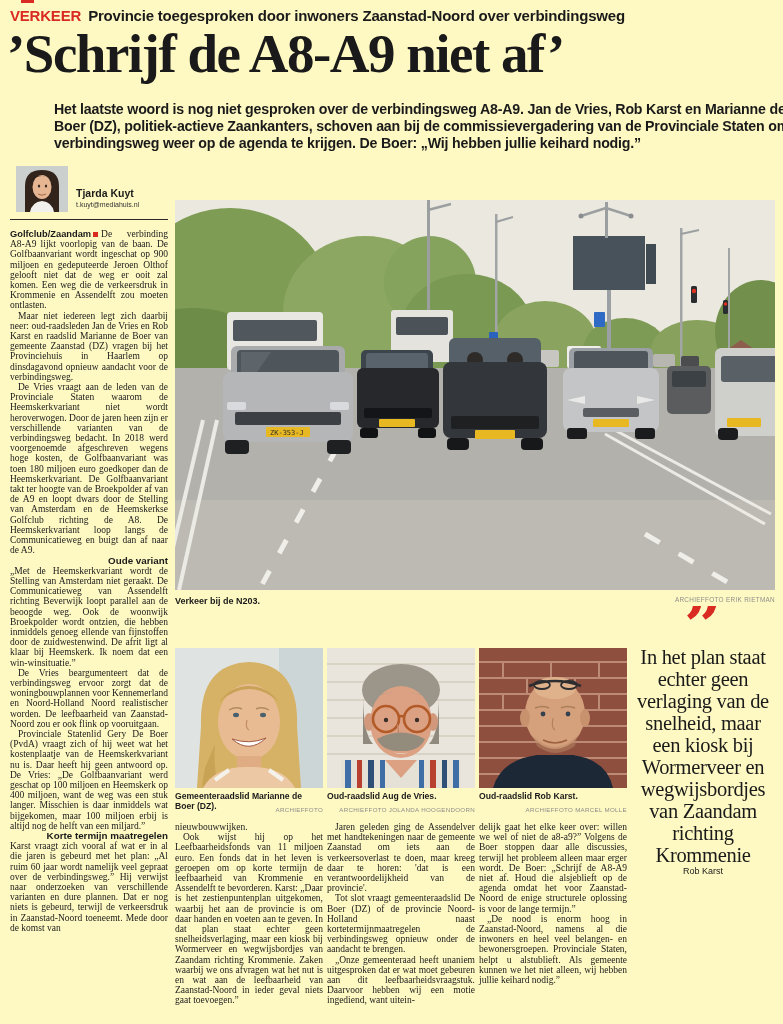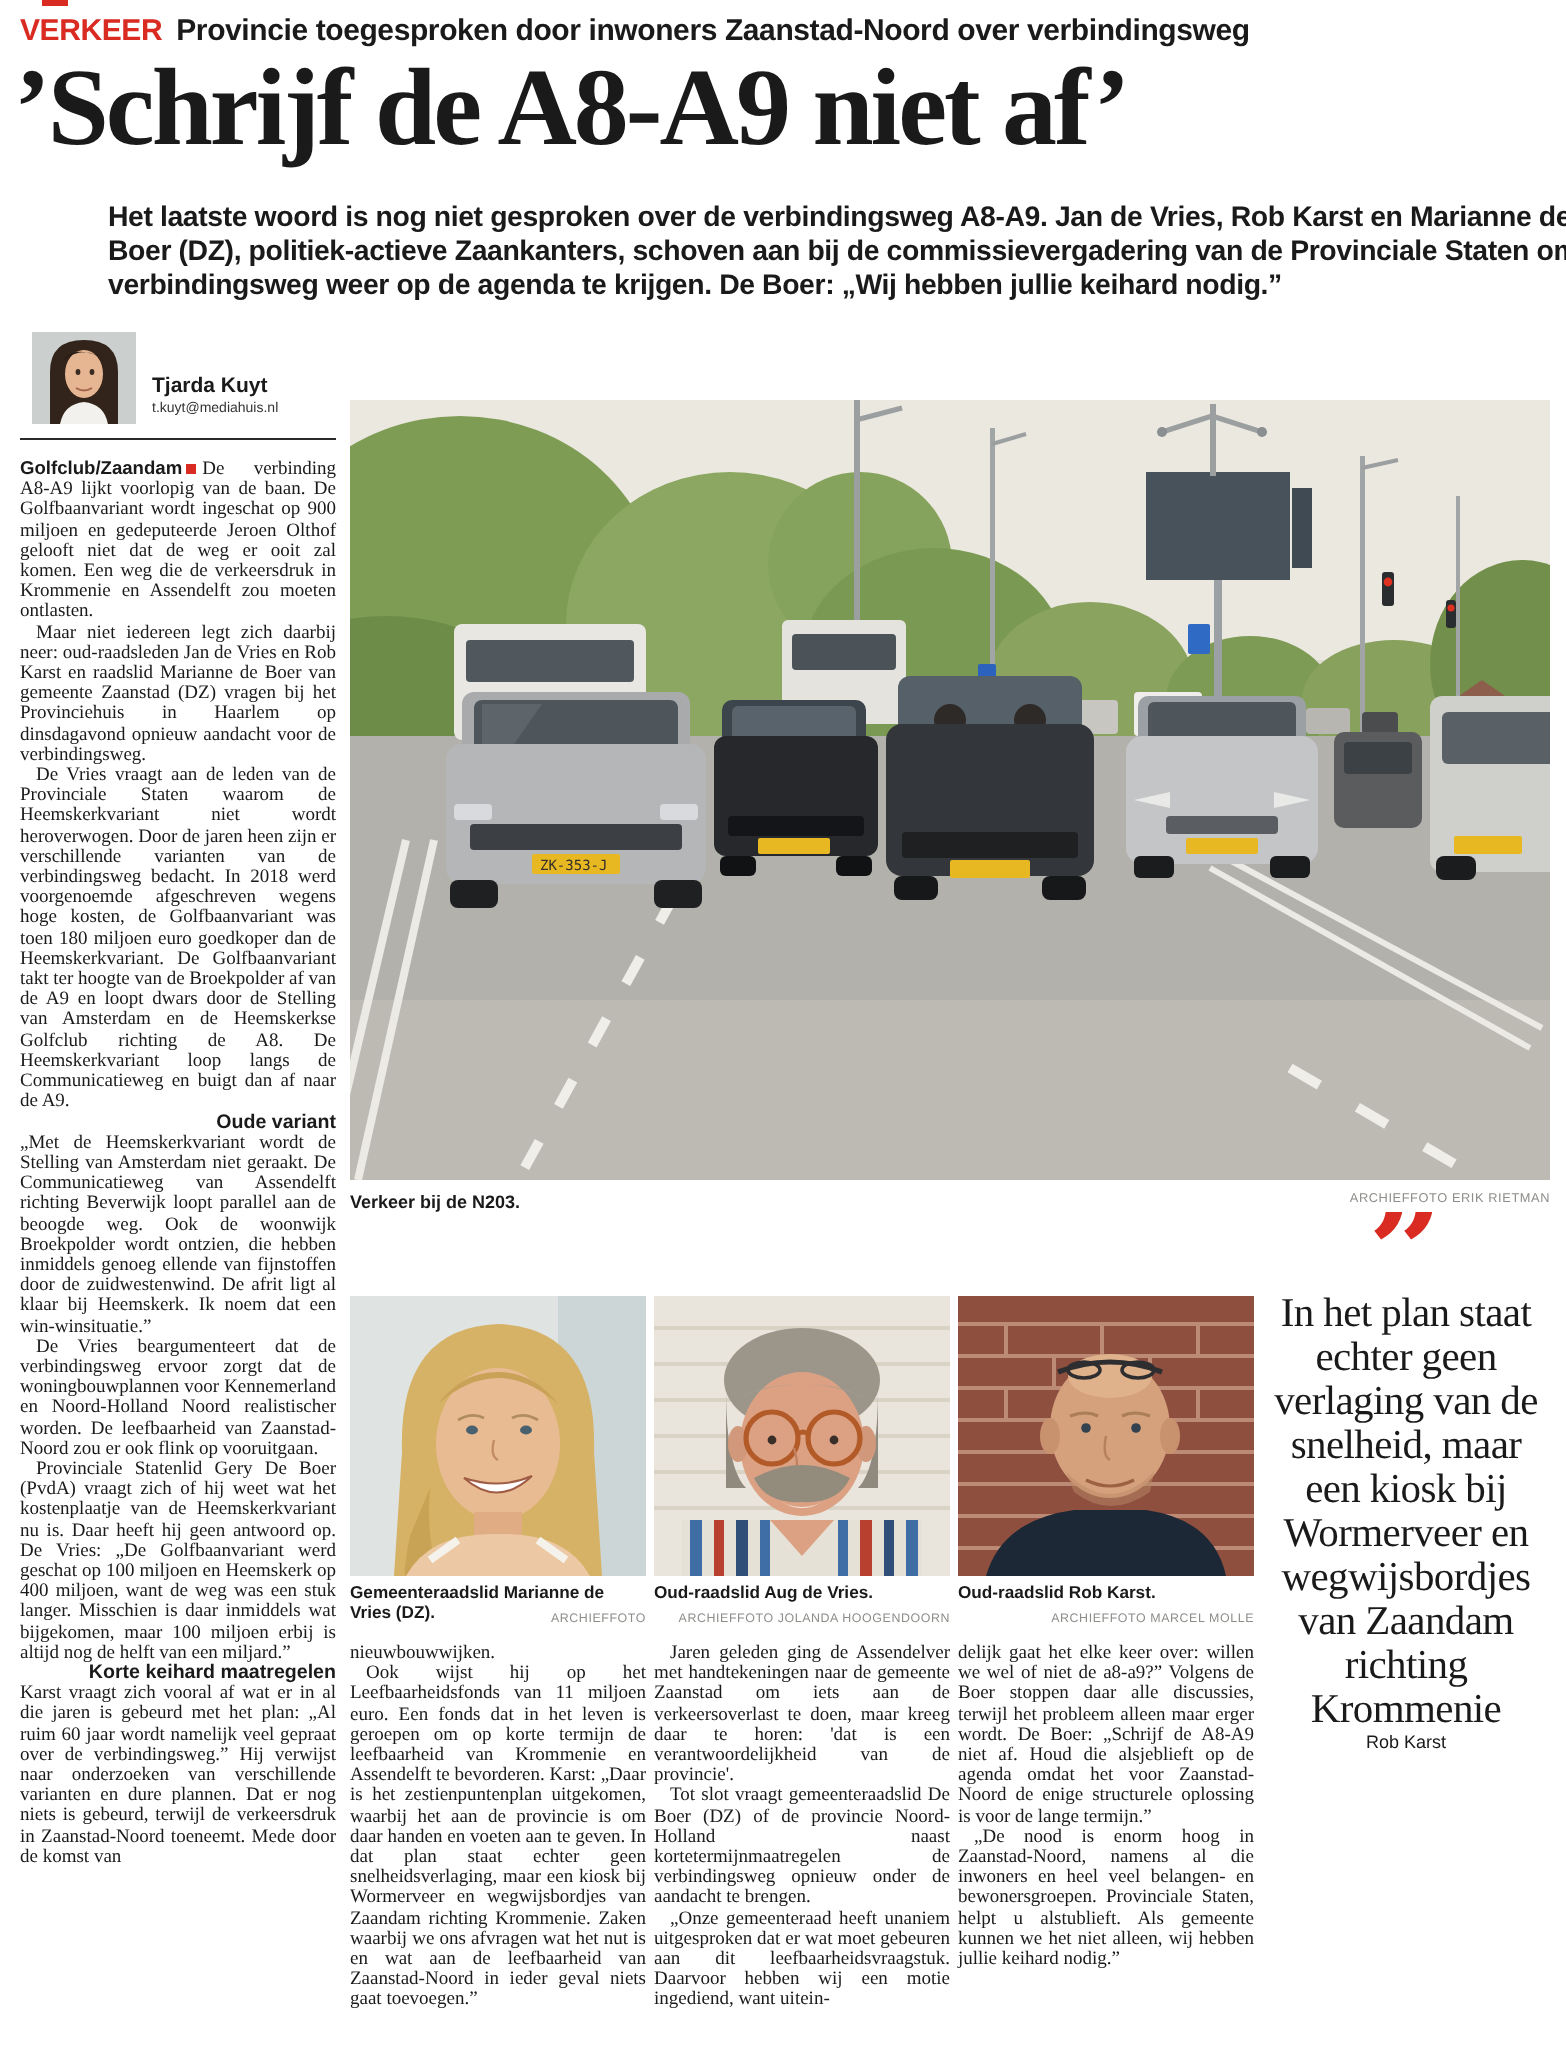--- a/index.html
+++ b/index.html
@@ -3,7 +3,7 @@
 <meta charset="utf-8">
 <style>
   html,body{margin:0;padding:0;background:#e7e7e5;}
-  .page{position:relative;width:783px;height:1024px;margin:0 auto;background:#ffffff;
+  .page{position:relative;width:783px;height:1024px;margin:0 auto;background:#fef9c3;
         overflow:hidden;font-family:"Liberation Serif",serif;color:#1a1a1a;}
   .abs{position:absolute;}
   

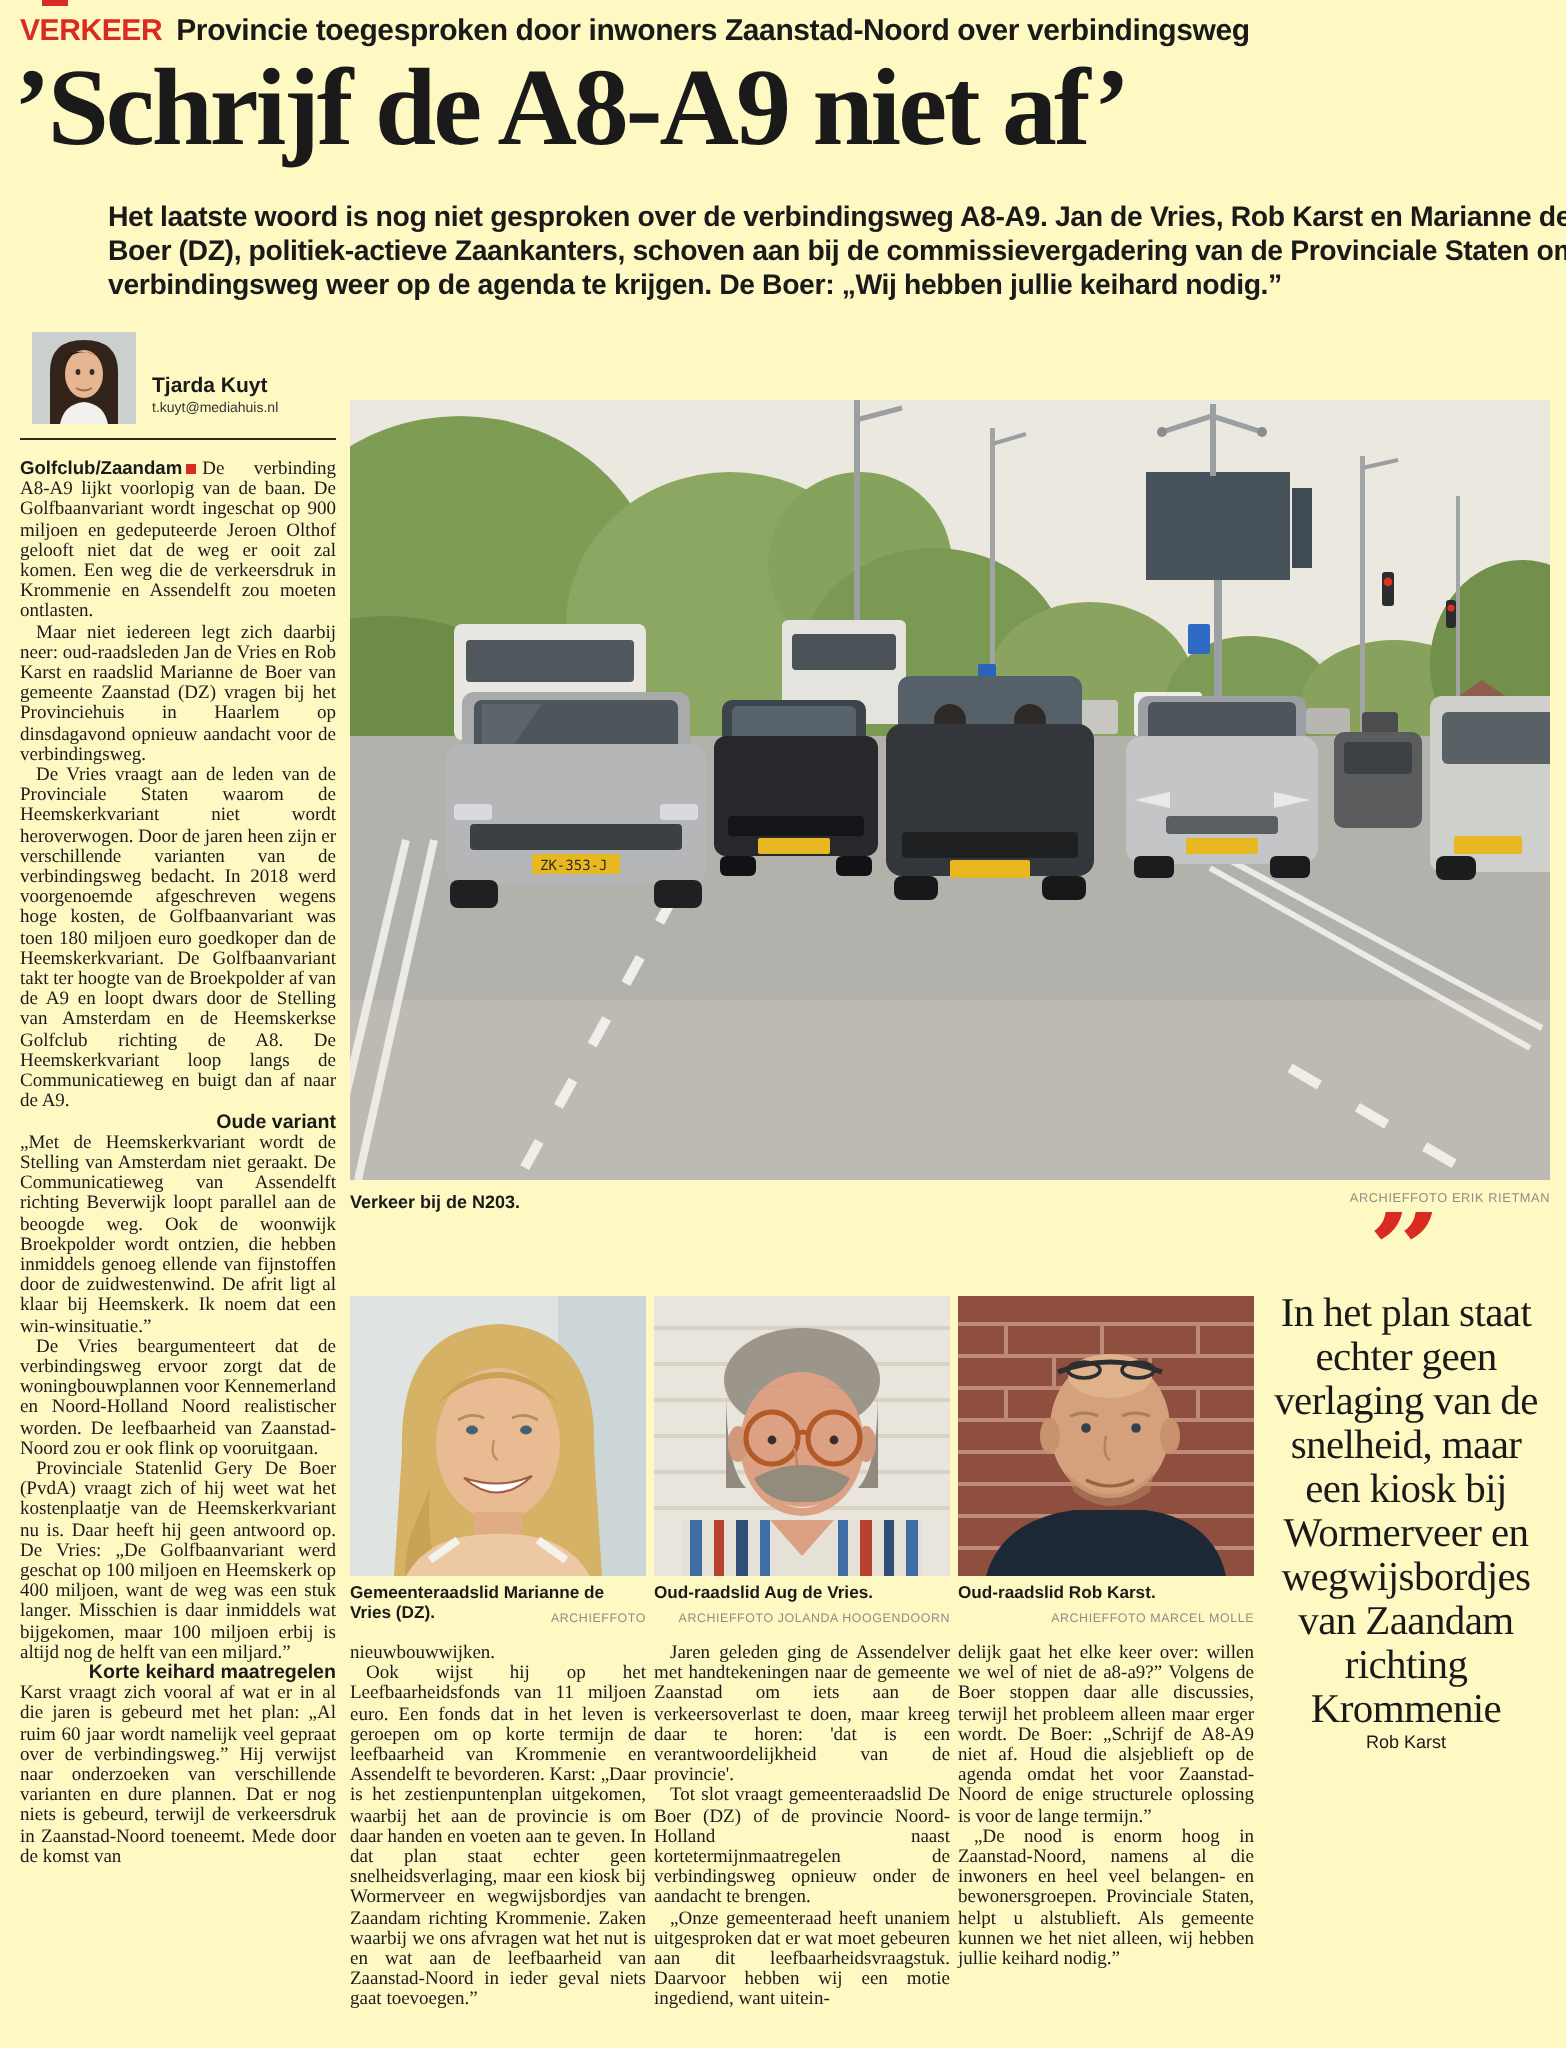--- a/index.html
+++ b/index.html
@@ -260,7 +260,7 @@
     </svg>
   </div>
   <div class="abs pcap p1">
-    <span class="cap">Gemeenteraadslid Marianne de Vries (DZ).</span>
+    <span class="cap">Gemeenteraadslid Marianne de Boer (DZ).</span>
     <span class="credit">ARCHIEFFOTO</span>
   </div>
 

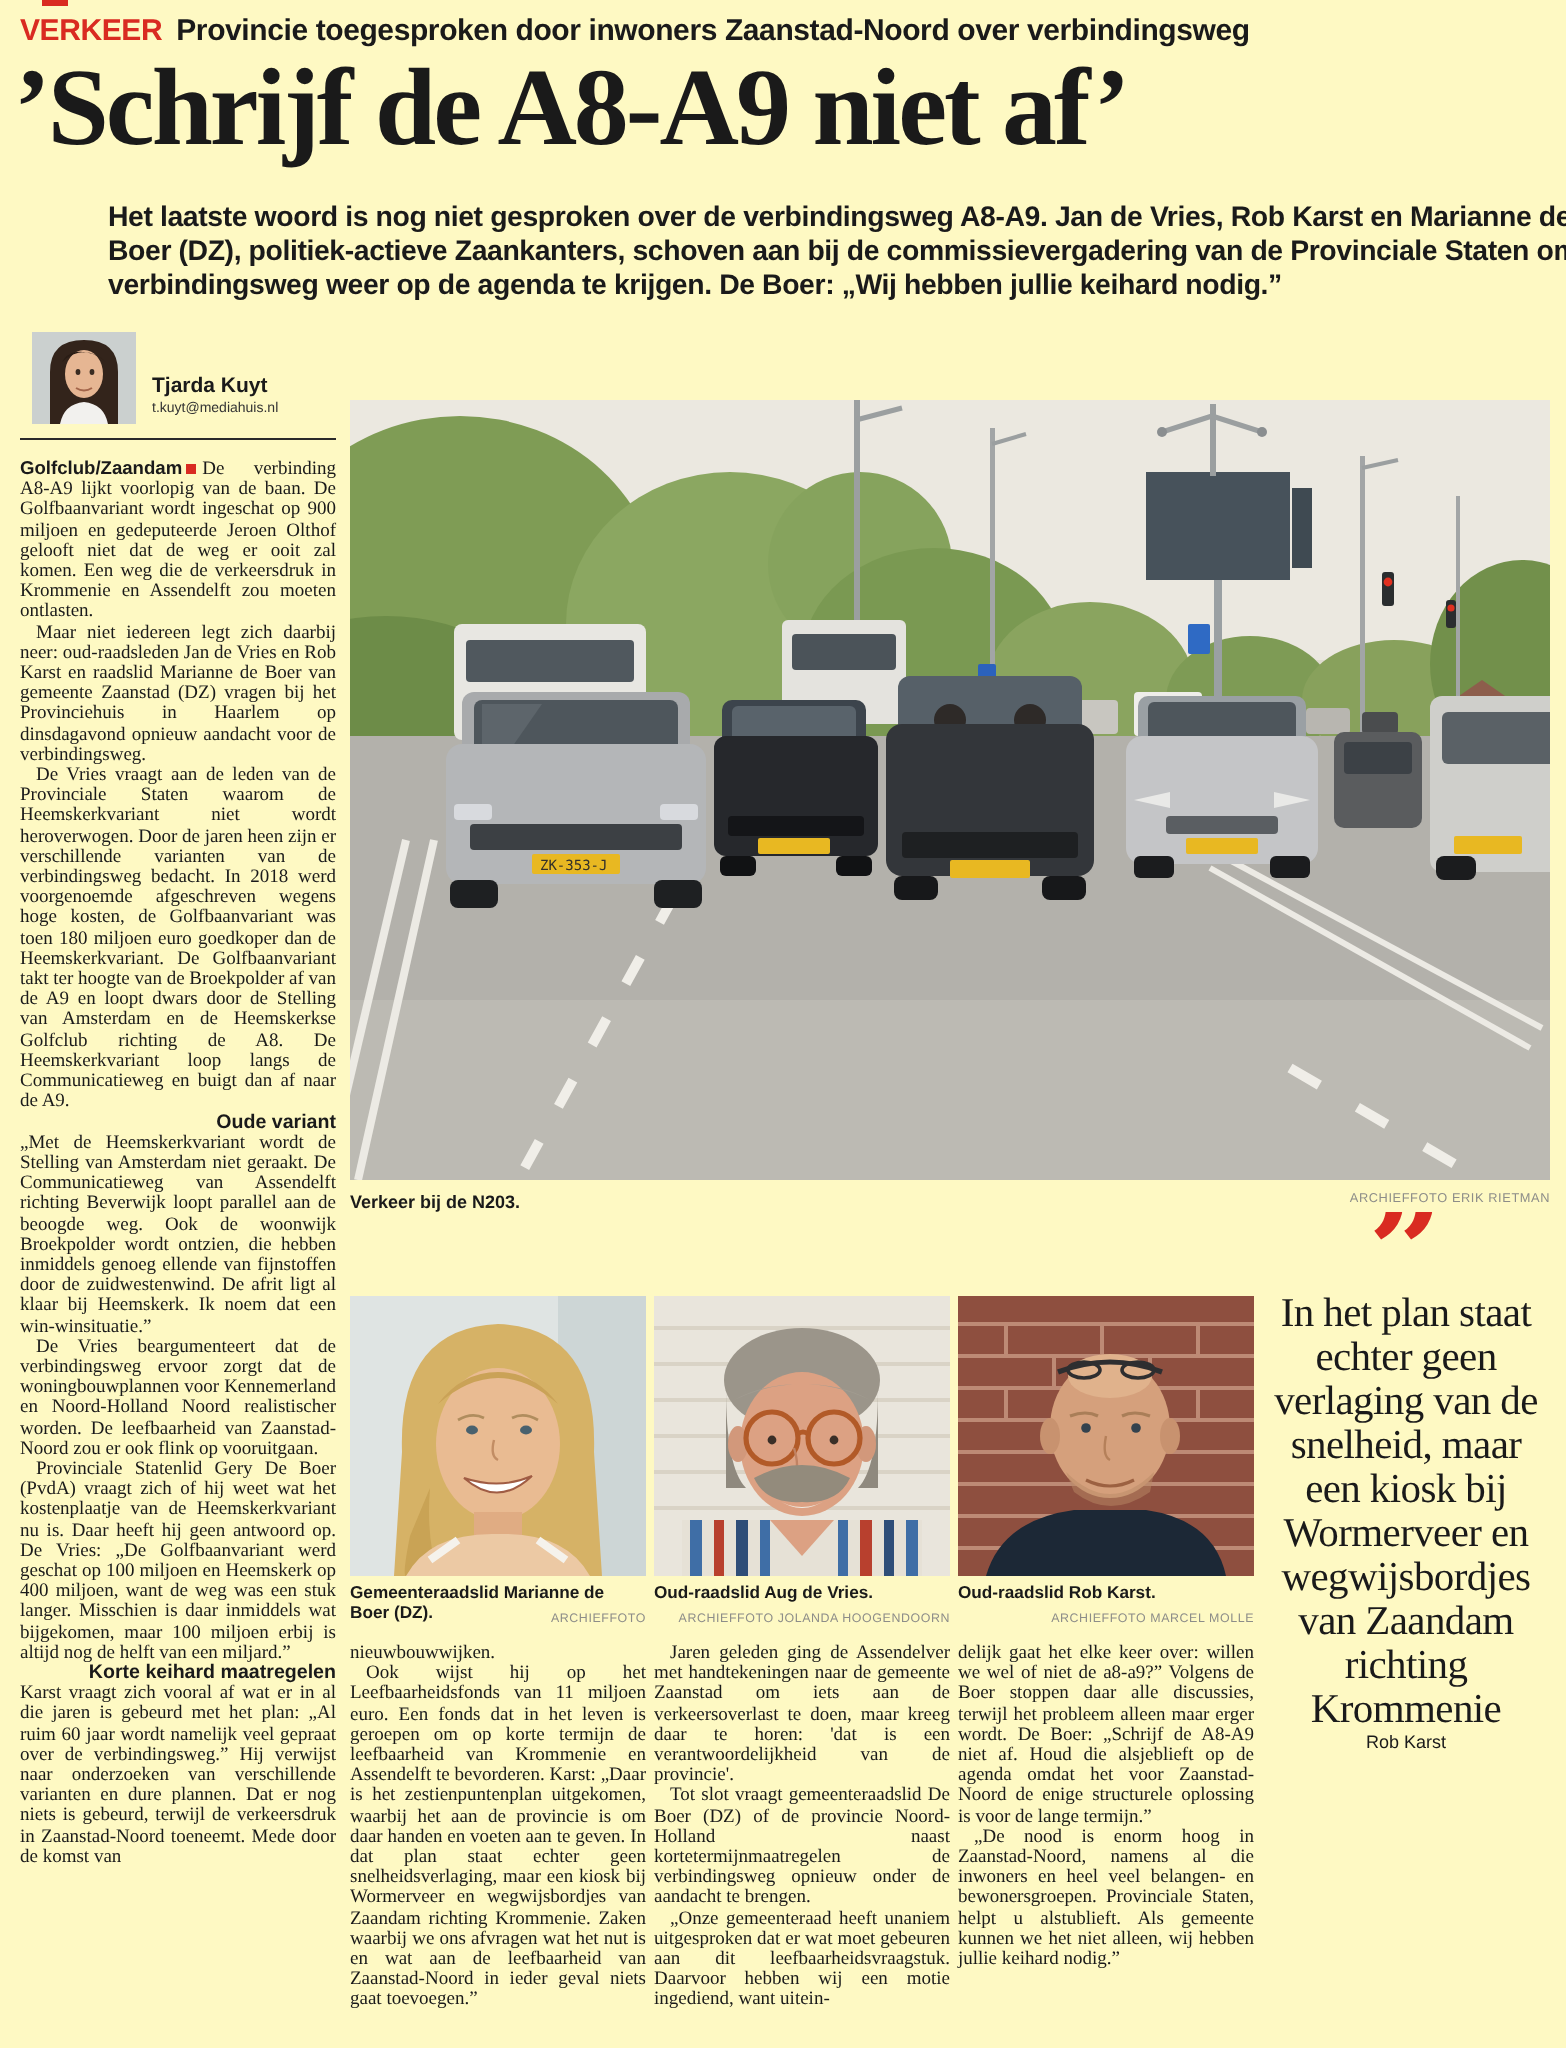--- a/index.html
+++ b/index.html
@@ -96,7 +96,7 @@
     <p>„Met de Heemskerkvariant wordt de Stelling van Amsterdam niet geraakt. De Communicatieweg van Assendelft richting Beverwijk loopt parallel aan de beoogde weg. Ook de woonwijk Broekpolder wordt ontzien, die hebben inmiddels genoeg ellende van fijnstoffen door de zuidwestenwind. De afrit ligt al klaar bij Heemskerk. Ik noem dat een win-winsituatie.”</p>
     <p class="ind">De Vries beargumenteert dat de verbindingsweg ervoor zorgt dat de woningbouwplannen voor Kennemerland en Noord-Holland Noord realistischer worden. De leefbaarheid van Zaanstad-Noord zou er ook flink op vooruitgaan.</p>
     <p class="ind">Provinciale Statenlid Gery De Boer (PvdA) vraagt zich of hij weet wat het kostenplaatje van de Heemskerkvariant nu is. Daar heeft hij geen antwoord op. De Vries: „De Golfbaanvariant werd geschat op 100 miljoen en Heemskerk op 400 miljoen, want de weg was een stuk langer. Misschien is daar inmiddels wat bijgekomen, maar 100 miljoen erbij is altijd nog de helft van een miljard.”</p>
-    <p class="subhead">Korte keihard maatregelen</p>
+    <p class="subhead">Korte termijn maatregelen</p>
     <p>Karst vraagt zich vooral af wat er in al die jaren is gebeurd met het plan: „Al ruim 60 jaar wordt namelijk veel gepraat over de verbindingsweg.” Hij verwijst naar onderzoeken van verschillende varianten en dure plannen. Dat er nog niets is gebeurd, terwijl de verkeersdruk in Zaanstad-Noord toeneemt. Mede door de komst van</p>
   </div>
 

